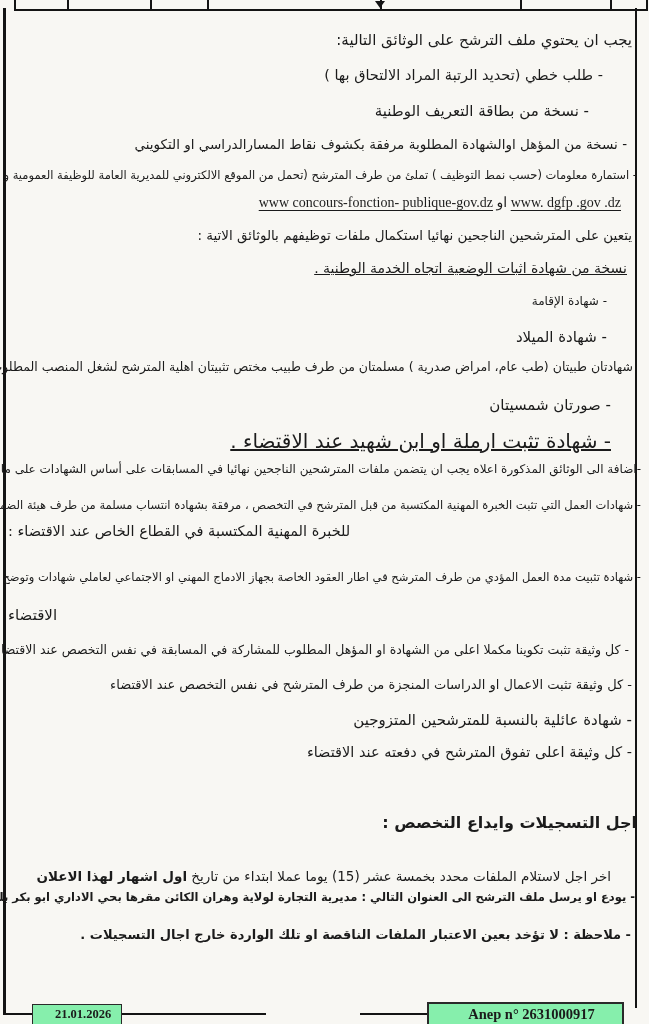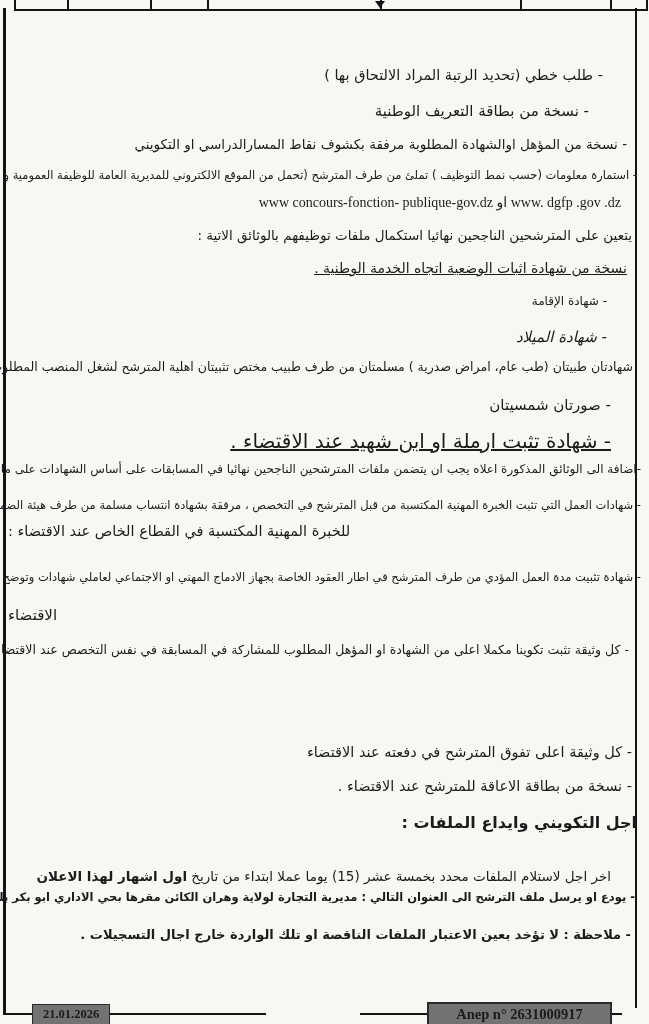--- a/index.html
+++ b/index.html
@@ -49,6 +49,7 @@
   <div class="border-left"></div>
   <div class="border-right"></div>
 
+  <div class="ln" style="top:30px;right:17px;font-size:15px;">يجب ان يحتوي ملف الترشح على الوثائق التالية:</div>
 
   <div class="ln" style="top:66px;right:46px;font-size:14.5px;">- طلب خطي (تحديد الرتبة المراد الالتحاق بها )</div>
   <div class="ln" style="top:101px;right:60px;font-size:15px;">- نسخة من بطاقة التعريف الوطنية</div>

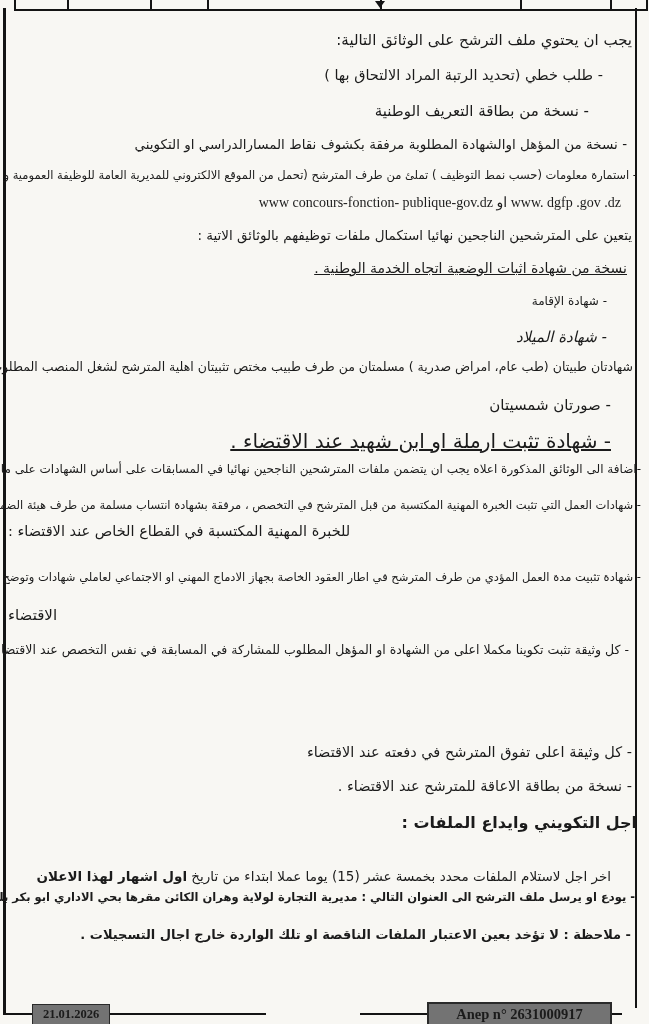--- a/index.html
+++ b/index.html
@@ -19,7 +19,7 @@
   .ln{position:absolute;direction:rtl;white-space:nowrap;line-height:1.35;color:#1b1b1b;}
   .b{font-weight:700;}
   .latin{font-family:"Liberation Serif","DejaVu Serif",serif;direction:rtl;}
-  .url{text-underline-offset:3px;margin-top:36px;}
+  .url{text-decoration:underline;text-underline-offset:3px;margin-top:36px;}
   .sig{position:absolute;font-weight:700;font-size:21px;direction:rtl;}
   
   .rule{position:absolute;height:2px;background:#141414;}

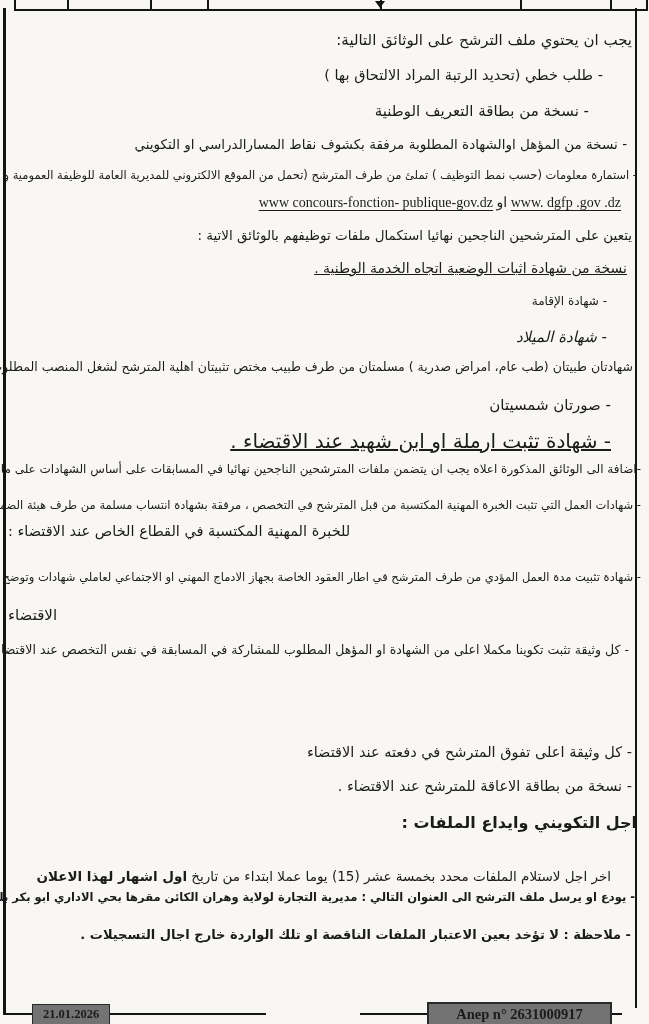--- a/index.html
+++ b/index.html
@@ -66,7 +66,7 @@
 
   <div class="ln" style="top:259px;right:22px;font-size:14px;text-decoration:underline;">نسخة من شهادة اثبات الوضعية اتجاه الخدمة الوطنية .</div>
   <div class="ln" style="top:293px;right:42px;font-size:12px;">- شهادة الإقامة</div>
-  <div class="ln" style="top:327px;right:42px;font-size:15px;font-style:italic;">- شهادة الميلاد</div>
+  <div class="ln" style="top:327px;right:42px;font-size:15px;">- شهادة الميلاد</div>
   <div class="ln" style="top:359px;right:16px;font-size:12.5px;">شهادتان طبيتان (طب عام، امراض صدرية ) مسلمتان من طرف طبيب مختص تثبيتان اهلية المترشح لشغل المنصب المطلوب</div>
   <div class="ln" style="top:395px;right:38px;font-size:15px;">- صورتان شمسيتان</div>
   <div class="ln" style="top:428px;right:38px;font-size:20px;text-decoration:underline;">- شهادة تثبت ارملة او ابن شهيد عند الاقتضاء .</div>

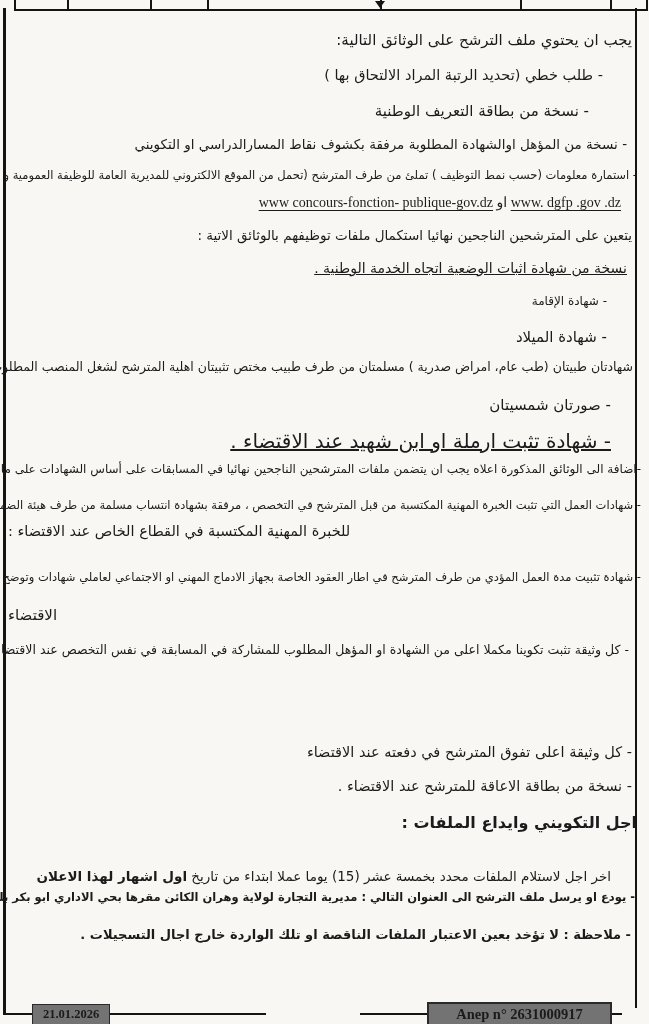--- a/index.html
+++ b/index.html
@@ -78,6 +78,7 @@
   <div class="ln" style="top:570px;right:8px;font-size:11.5px;">- شهادة تثبيت مدة العمل المؤدي من طرف المترشح في اطار العقود الخاصة بجهاز الادماج المهني او الاجتماعي لعاملي شهادات وتوضح المنصب المشغول عند</div>
   <div class="ln" style="top:605px;left:8px;font-size:15px;">الاقتضاء</div>
   <div class="ln" style="top:642px;right:20px;font-size:12.5px;">- كل وثيقة تثبت تكوينا مكملا اعلى من الشهادة او المؤهل المطلوب للمشاركة في المسابقة في نفس التخصص عند الاقتضاء</div>
+  <div class="ln" style="top:676px;right:17px;font-size:13px;">- كل وثيقة تثبت الاعمال او الدراسات المنجزة من طرف المترشح في نفس التخصص عند الاقتضاء</div>
   <div class="ln" style="top:743px;right:17px;font-size:14.5px;">- كل وثيقة اعلى تفوق المترشح في دفعته عند الاقتضاء</div>
   <div class="ln" style="top:777px;right:17px;font-size:14.5px;">- نسخة من بطاقة الاعاقة للمترشح عند الاقتضاء .</div>
 

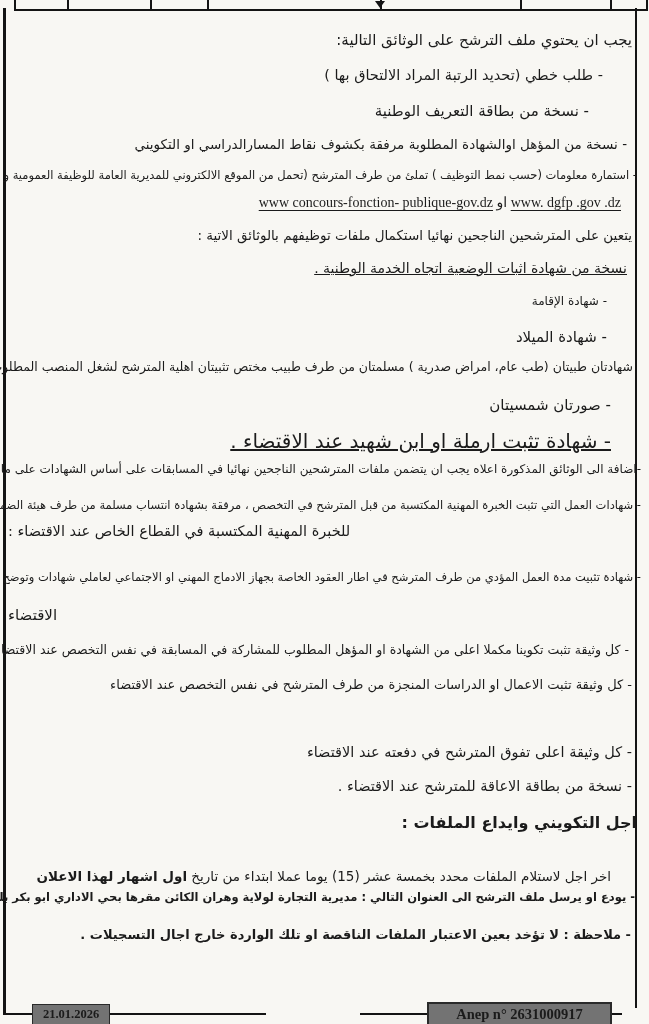--- a/index.html
+++ b/index.html
@@ -79,6 +79,7 @@
   <div class="ln" style="top:605px;left:8px;font-size:15px;">الاقتضاء</div>
   <div class="ln" style="top:642px;right:20px;font-size:12.5px;">- كل وثيقة تثبت تكوينا مكملا اعلى من الشهادة او المؤهل المطلوب للمشاركة في المسابقة في نفس التخصص عند الاقتضاء</div>
   <div class="ln" style="top:676px;right:17px;font-size:13px;">- كل وثيقة تثبت الاعمال او الدراسات المنجزة من طرف المترشح في نفس التخصص عند الاقتضاء</div>
+  <div class="ln" style="top:710px;right:17px;font-size:15px;">- شهادة عائلية بالنسبة للمترشحين المتزوجين</div>
   <div class="ln" style="top:743px;right:17px;font-size:14.5px;">- كل وثيقة اعلى تفوق المترشح في دفعته عند الاقتضاء</div>
   <div class="ln" style="top:777px;right:17px;font-size:14.5px;">- نسخة من بطاقة الاعاقة للمترشح عند الاقتضاء .</div>
 

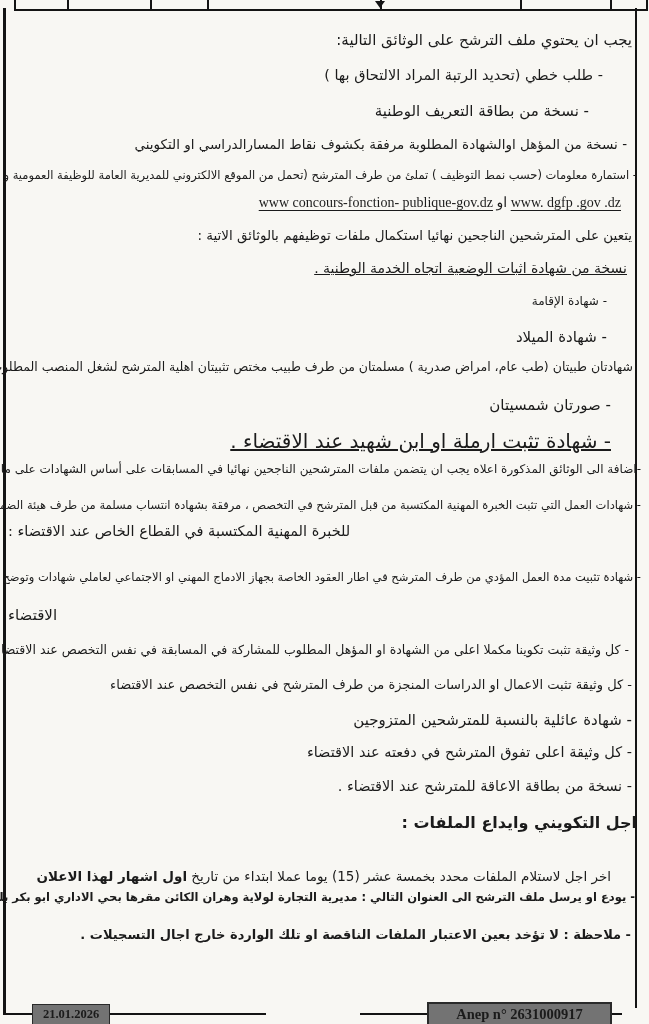--- a/index.html
+++ b/index.html
@@ -81,7 +81,6 @@
   <div class="ln" style="top:676px;right:17px;font-size:13px;">- كل وثيقة تثبت الاعمال او الدراسات المنجزة من طرف المترشح في نفس التخصص عند الاقتضاء</div>
   <div class="ln" style="top:710px;right:17px;font-size:15px;">- شهادة عائلية بالنسبة للمترشحين المتزوجين</div>
   <div class="ln" style="top:743px;right:17px;font-size:14.5px;">- كل وثيقة اعلى تفوق المترشح في دفعته عند الاقتضاء</div>
-  <div class="ln" style="top:777px;right:17px;font-size:14.5px;">- نسخة من بطاقة الاعاقة للمترشح عند الاقتضاء .</div>
 
   <div class="ln b" style="top:812px;right:12px;font-size:16px;">اجل التكويني وايداع الملفات :</div>
 

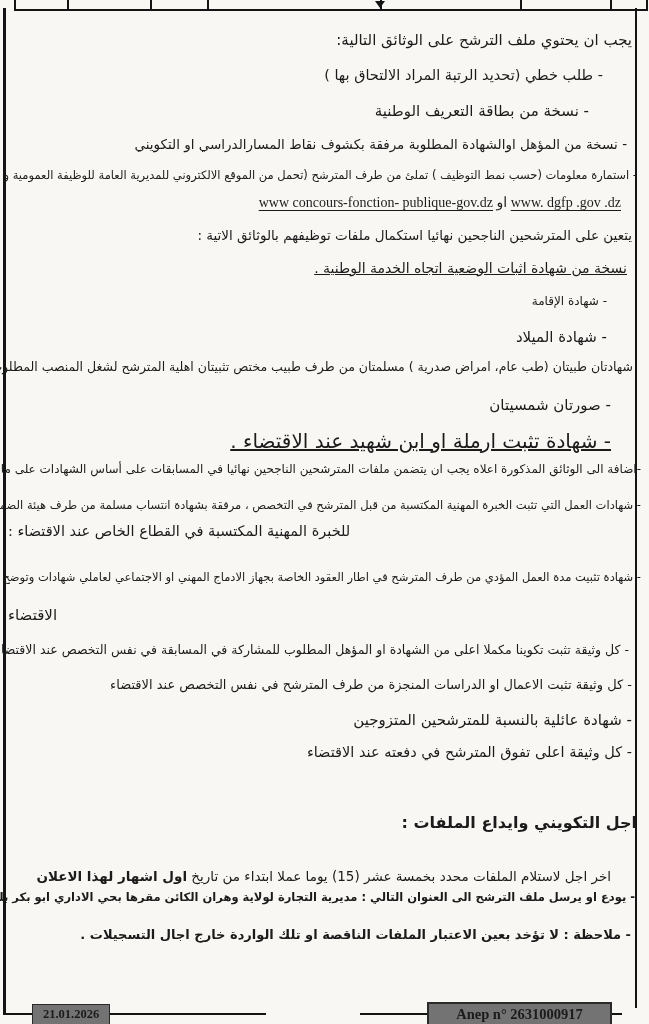--- a/index.html
+++ b/index.html
@@ -82,7 +82,7 @@
   <div class="ln" style="top:710px;right:17px;font-size:15px;">- شهادة عائلية بالنسبة للمترشحين المتزوجين</div>
   <div class="ln" style="top:743px;right:17px;font-size:14.5px;">- كل وثيقة اعلى تفوق المترشح في دفعته عند الاقتضاء</div>
 
-  <div class="ln b" style="top:812px;right:12px;font-size:16px;">اجل التكويني وايداع الملفات :</div>
+  <div class="ln b" style="top:812px;right:12px;font-size:16px;">اجل التسجيلات وايداع التخصص :</div>
 
   <div class="ln" style="top:849px;right:38px;font-size:13.5px;margin-top:18px;">
     <span>اخر اجل لاستلام الملفات محدد بخمسة عشر (15) يوما عملا ابتداء من تاريخ </span><span class="b">اول اشهار لهذا الاعلان</span>

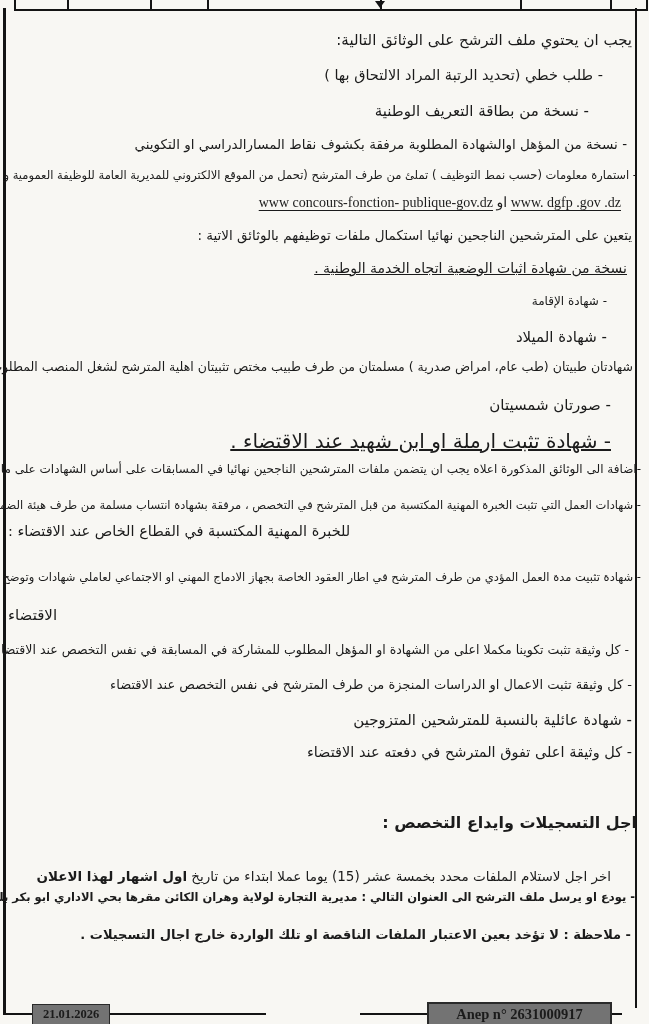--- a/index.html
+++ b/index.html
@@ -25,8 +25,8 @@
   .rule{position:absolute;height:2px;background:#141414;}
   .stampbox{
     position:absolute;display:flex;align-items:center;justify-content:center;
-    background:#737373;border:2px solid #2a2a2a;
-    font-family:"Liberation Serif","DejaVu Serif",serif;font-weight:700;
+    background:#86efac;border:2px solid #2a2a2a;
+    font-family:"Liberation Serif","DejaVu Serif",serif;font-weight:700;padding-left:12px;
   }
 </style>
 </head>

